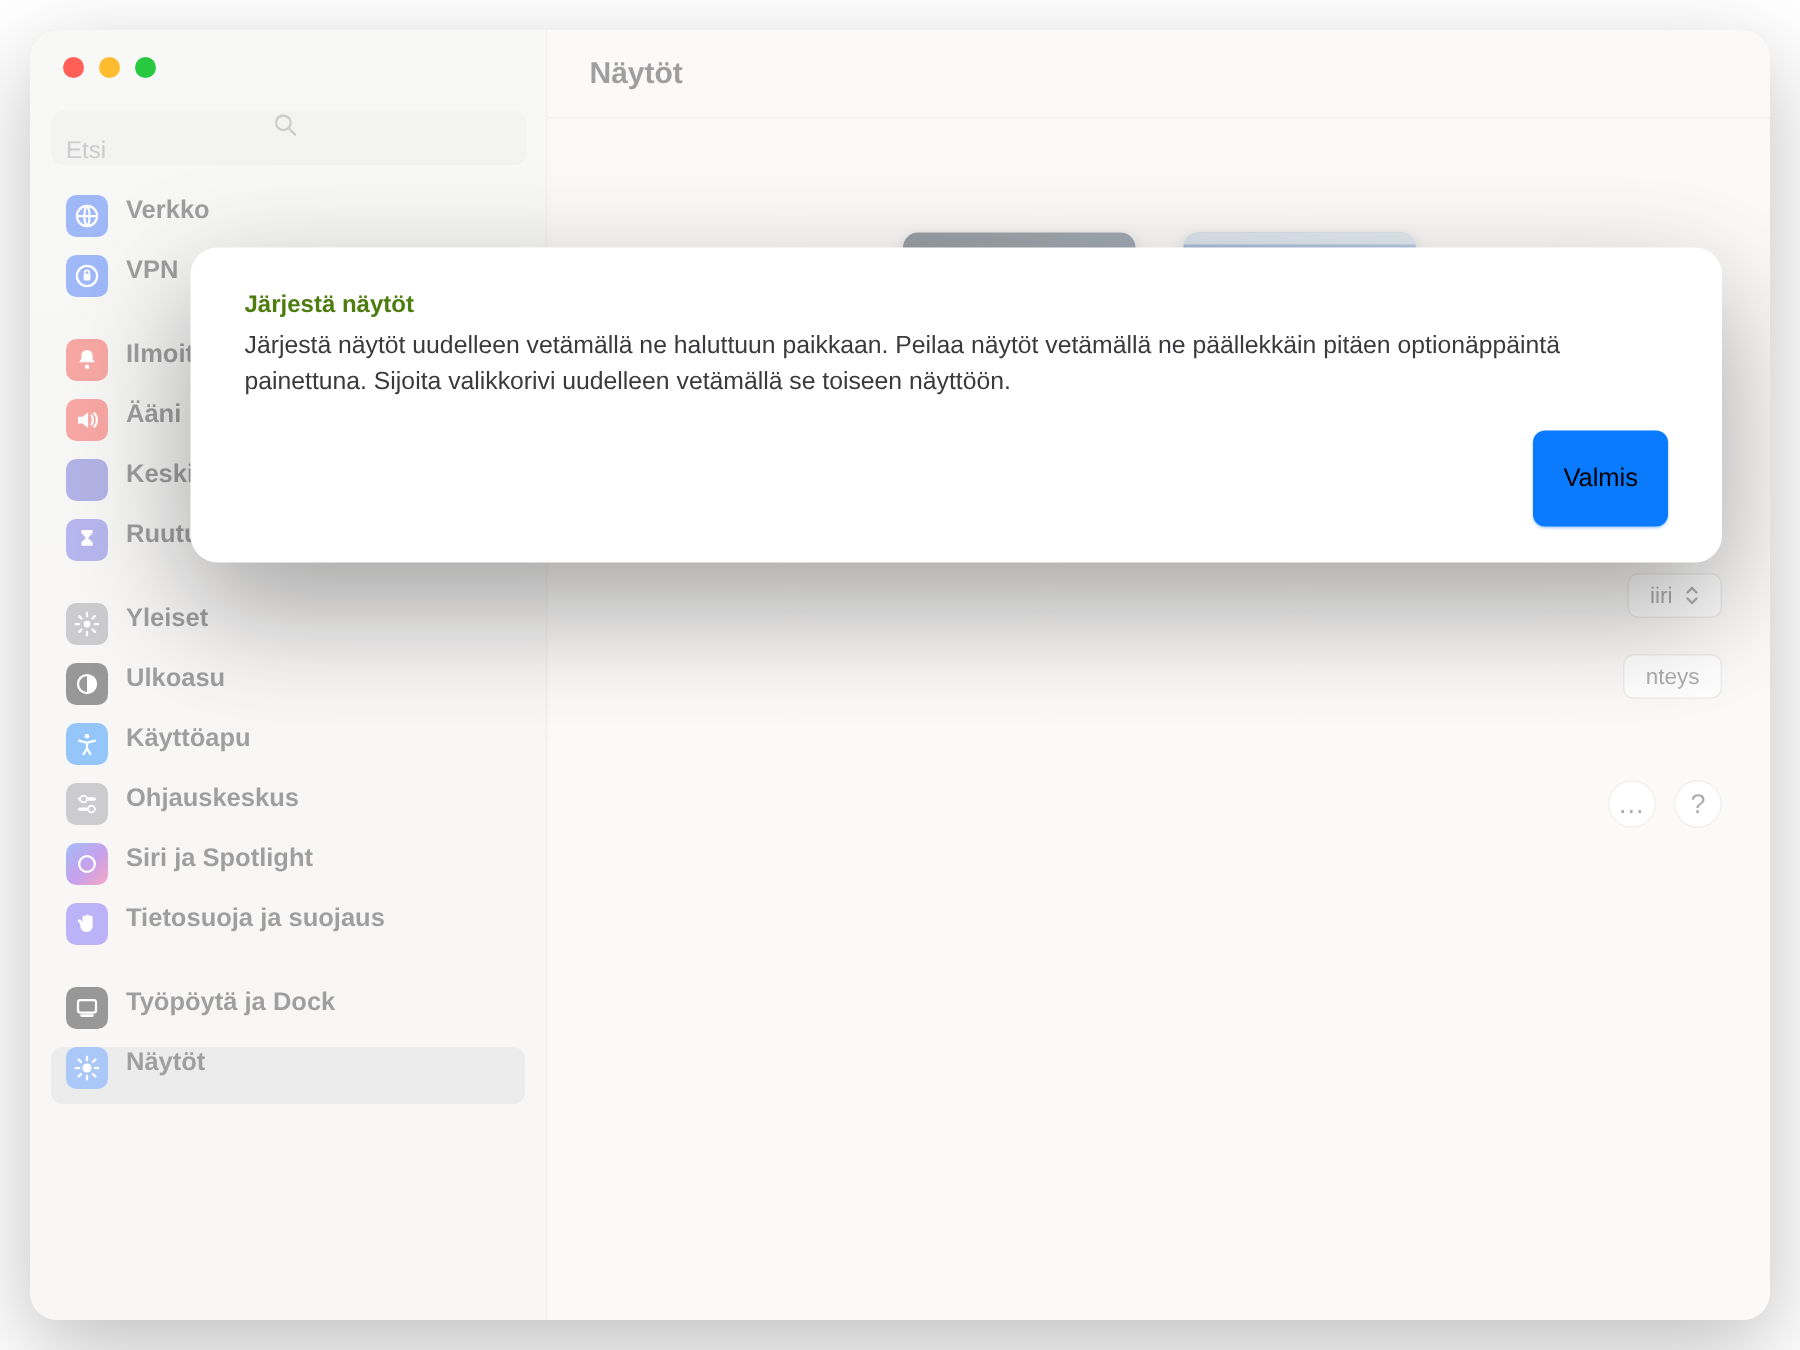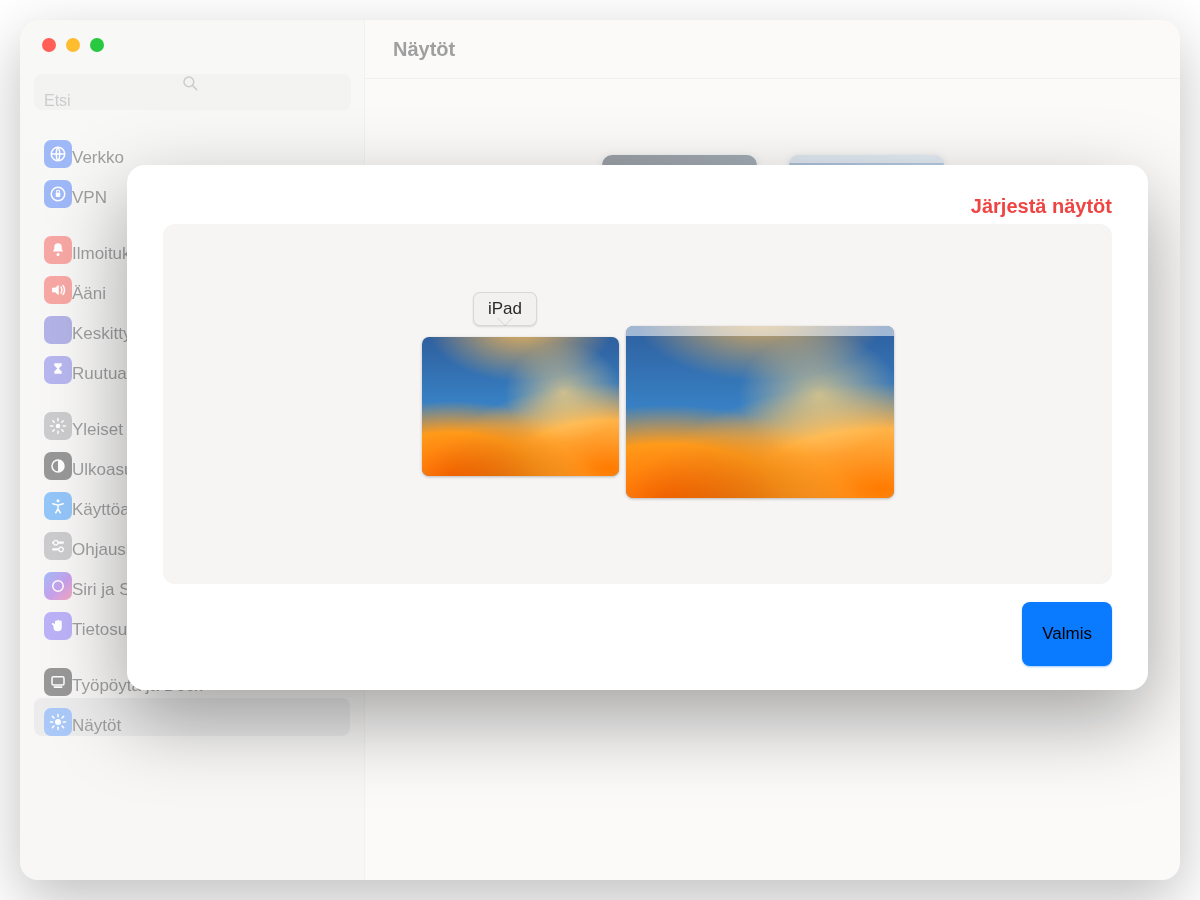--- a/index.html
+++ b/index.html
@@ -28,7 +28,7 @@
 
     
     .side-list { display:flex; flex-direction:column; gap:2px; }
-    .side-item { display:flex; align-items:flex-end; height:38px; padding:0 10px; border-radius:8px; font-size:17px; color:#2b2b2d; cursor:default; }
+    .side-item { display:flex; align-items:flex-start; gap:12px; height:38px; padding:0 10px; border-radius:8px; font-size:17px; color:#2b2b2d; cursor:default;font-weight:bold; }
     .side-item.selected { background:rgba(0,0,0,.10); }
     .side-gap { height:14px; }
     .side-icon { width:28px; height:28px; border-radius:7px; display:flex; align-items:center; justify-content:center; flex:none; }

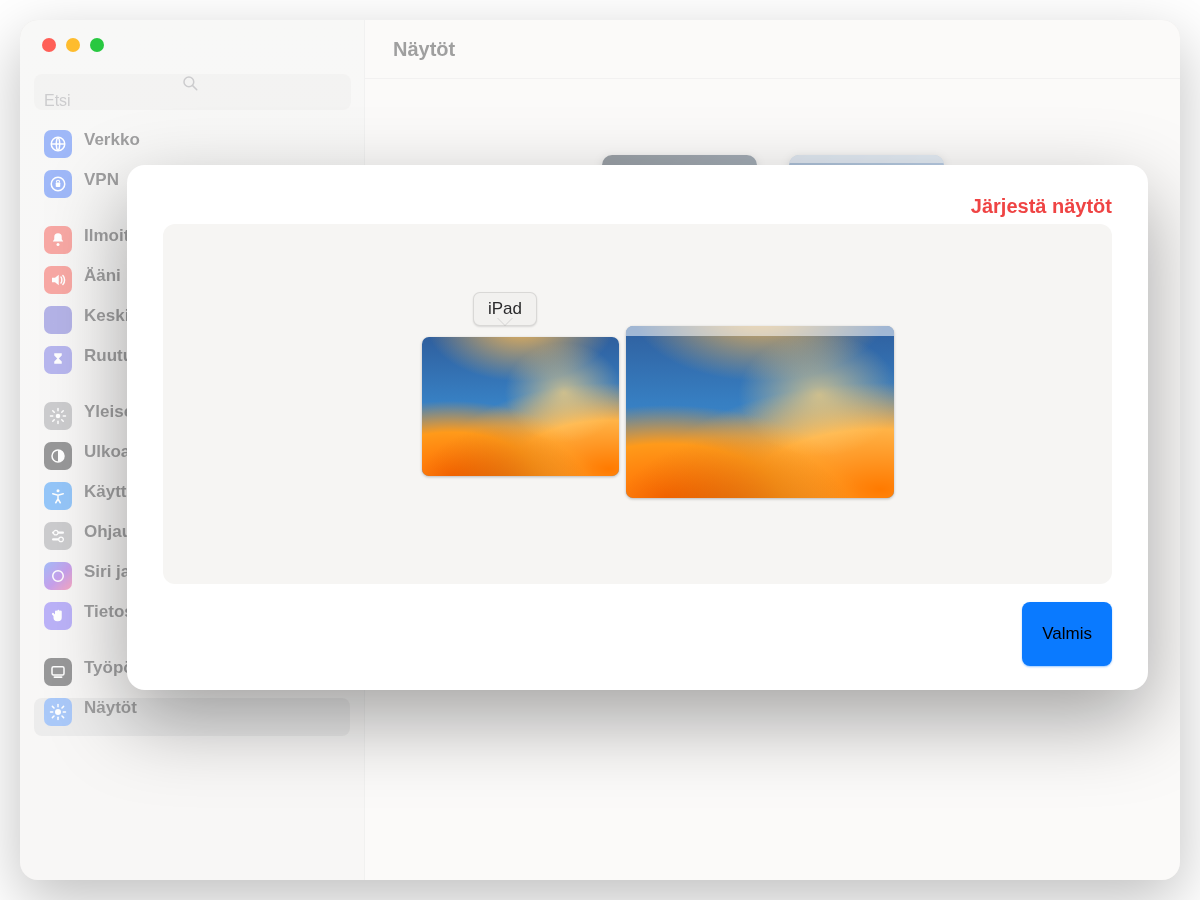--- a/index.html
+++ b/index.html
@@ -75,7 +75,7 @@
 
     
     .modal { position:absolute; left:107px; right:32px; top:145px; background:#fff; border-radius:18px; box-shadow:0 30px 80px rgba(0,0,0,.35); padding:30px 36px 24px 36px; z-index:50; }
-    .modal h2 { font-size:20px; font-weight:700; color:#ef4444; margin-bottom:6px;text-align:right; }
+    .modal h2 { font-size:16px; font-weight:700; color:#4d7c0f; margin-bottom:6px; }
     .modal p  { font-size:16.5px; line-height:1.45; color:#3a3a3c; margin-bottom:20px; }
 
     .arena { background:#f6f5f3; border-radius:12px; height:360px; position:relative; margin-bottom:18px; overflow:hidden; }

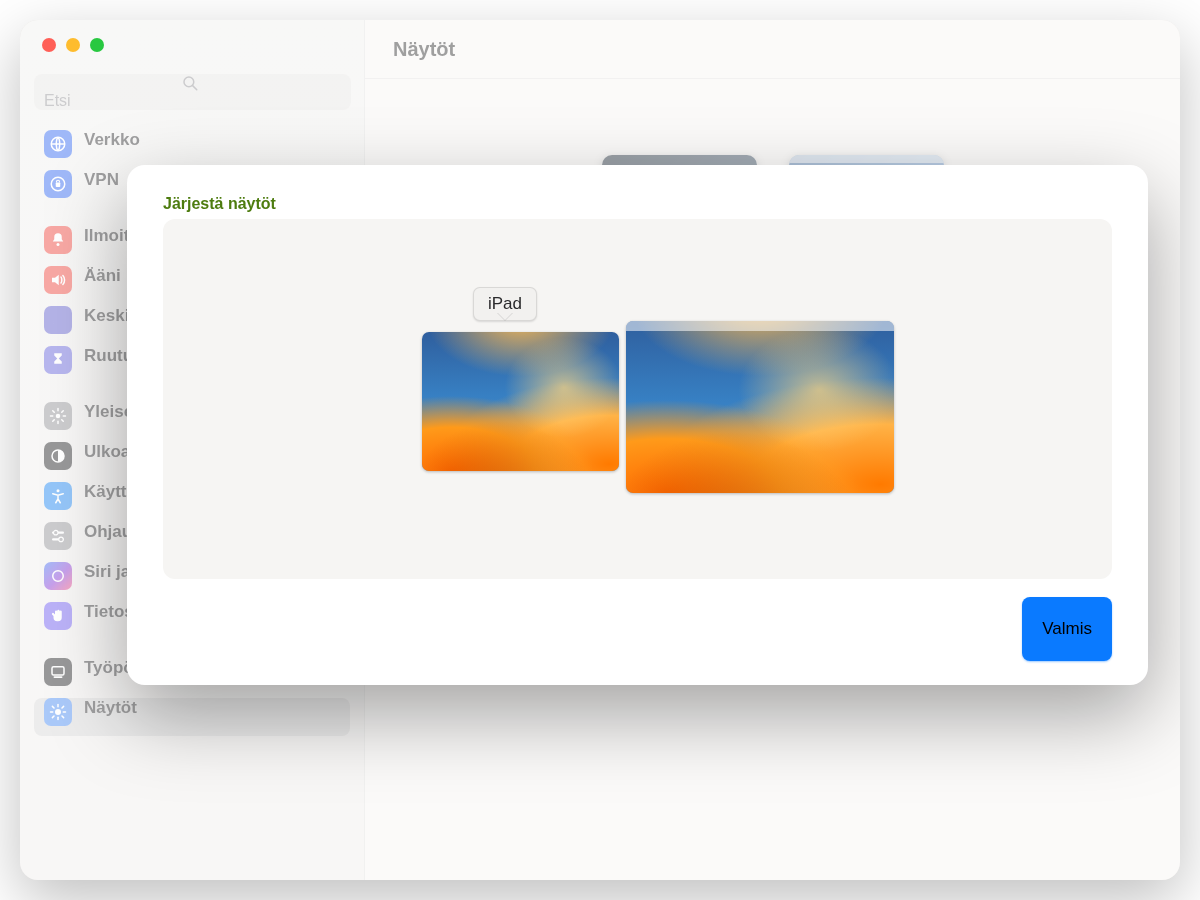--- a/index.html
+++ b/index.html
@@ -317,6 +317,7 @@
 
   <div class="modal">
     <h2>Järjestä näytöt</h2>
+    <p>Järjestä näytöt uudelleen vetämällä ne haluttuun paikkaan. Peilaa näytöt vetämällä ne päällekkäin pitäen optionäppäintä painettuna. Sijoita valikkorivi uudelleen vetämällä se toiseen näyttöön.</p>
 
     <div class="arena">
       <div class="tip"><span>iPad</span></div>

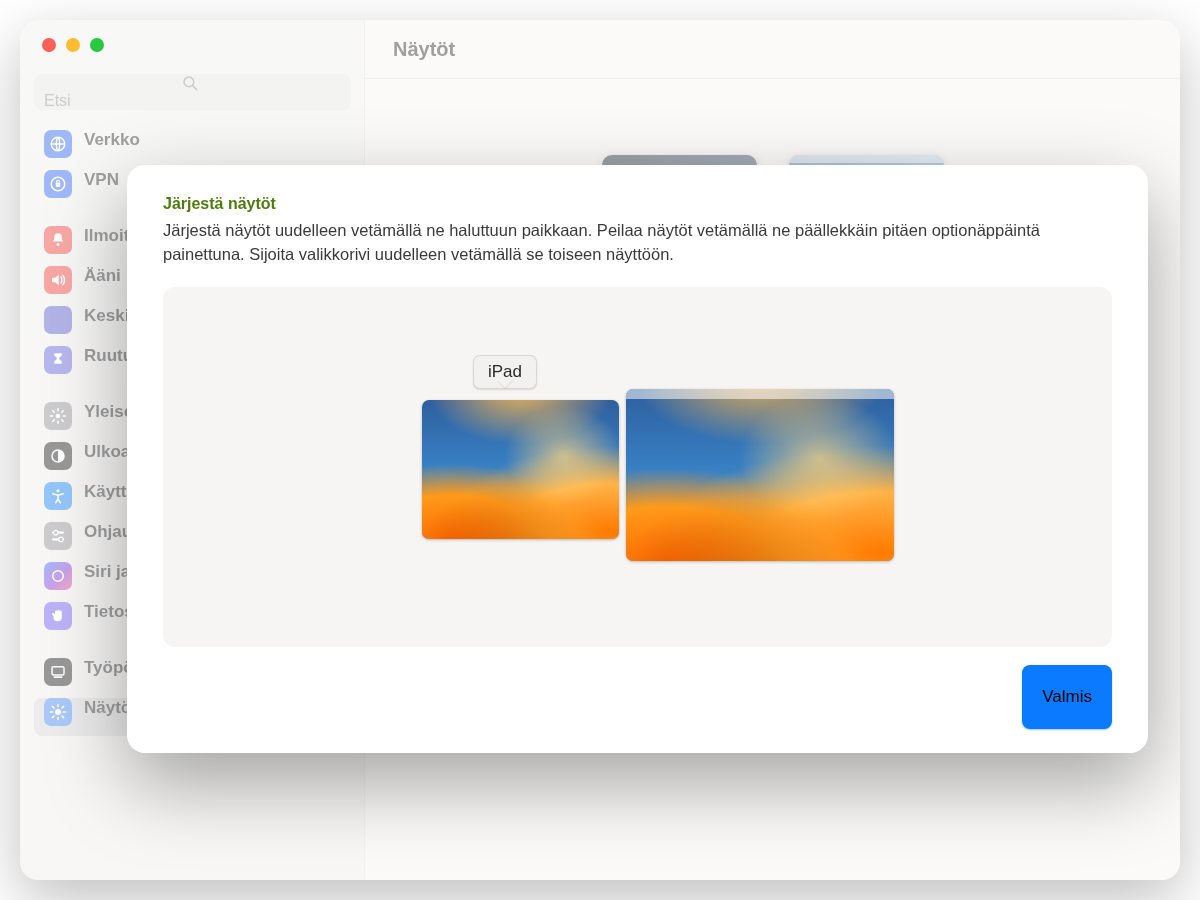--- a/index.html
+++ b/index.html
@@ -319,15 +319,6 @@
     <h2>Järjestä näytöt</h2>
     <p>Järjestä näytöt uudelleen vetämällä ne haluttuun paikkaan. Peilaa näytöt vetämällä ne päällekkäin pitäen optionäppäintä painettuna. Sijoita valikkorivi uudelleen vetämällä se toiseen näyttöön.</p>
 
-    <div class="arena">
-      <div class="tip"><span>iPad</span></div>
-      <div class="disp disp-ipad">
-          <div class="wall"></div>
-        </div>
-      <div class="disp disp-main">
-          <div class="wall"></div>
-        </div>
-    </div>
 
     <div class="modal-actions">
       <button class="btn-primary">Valmis</button>

